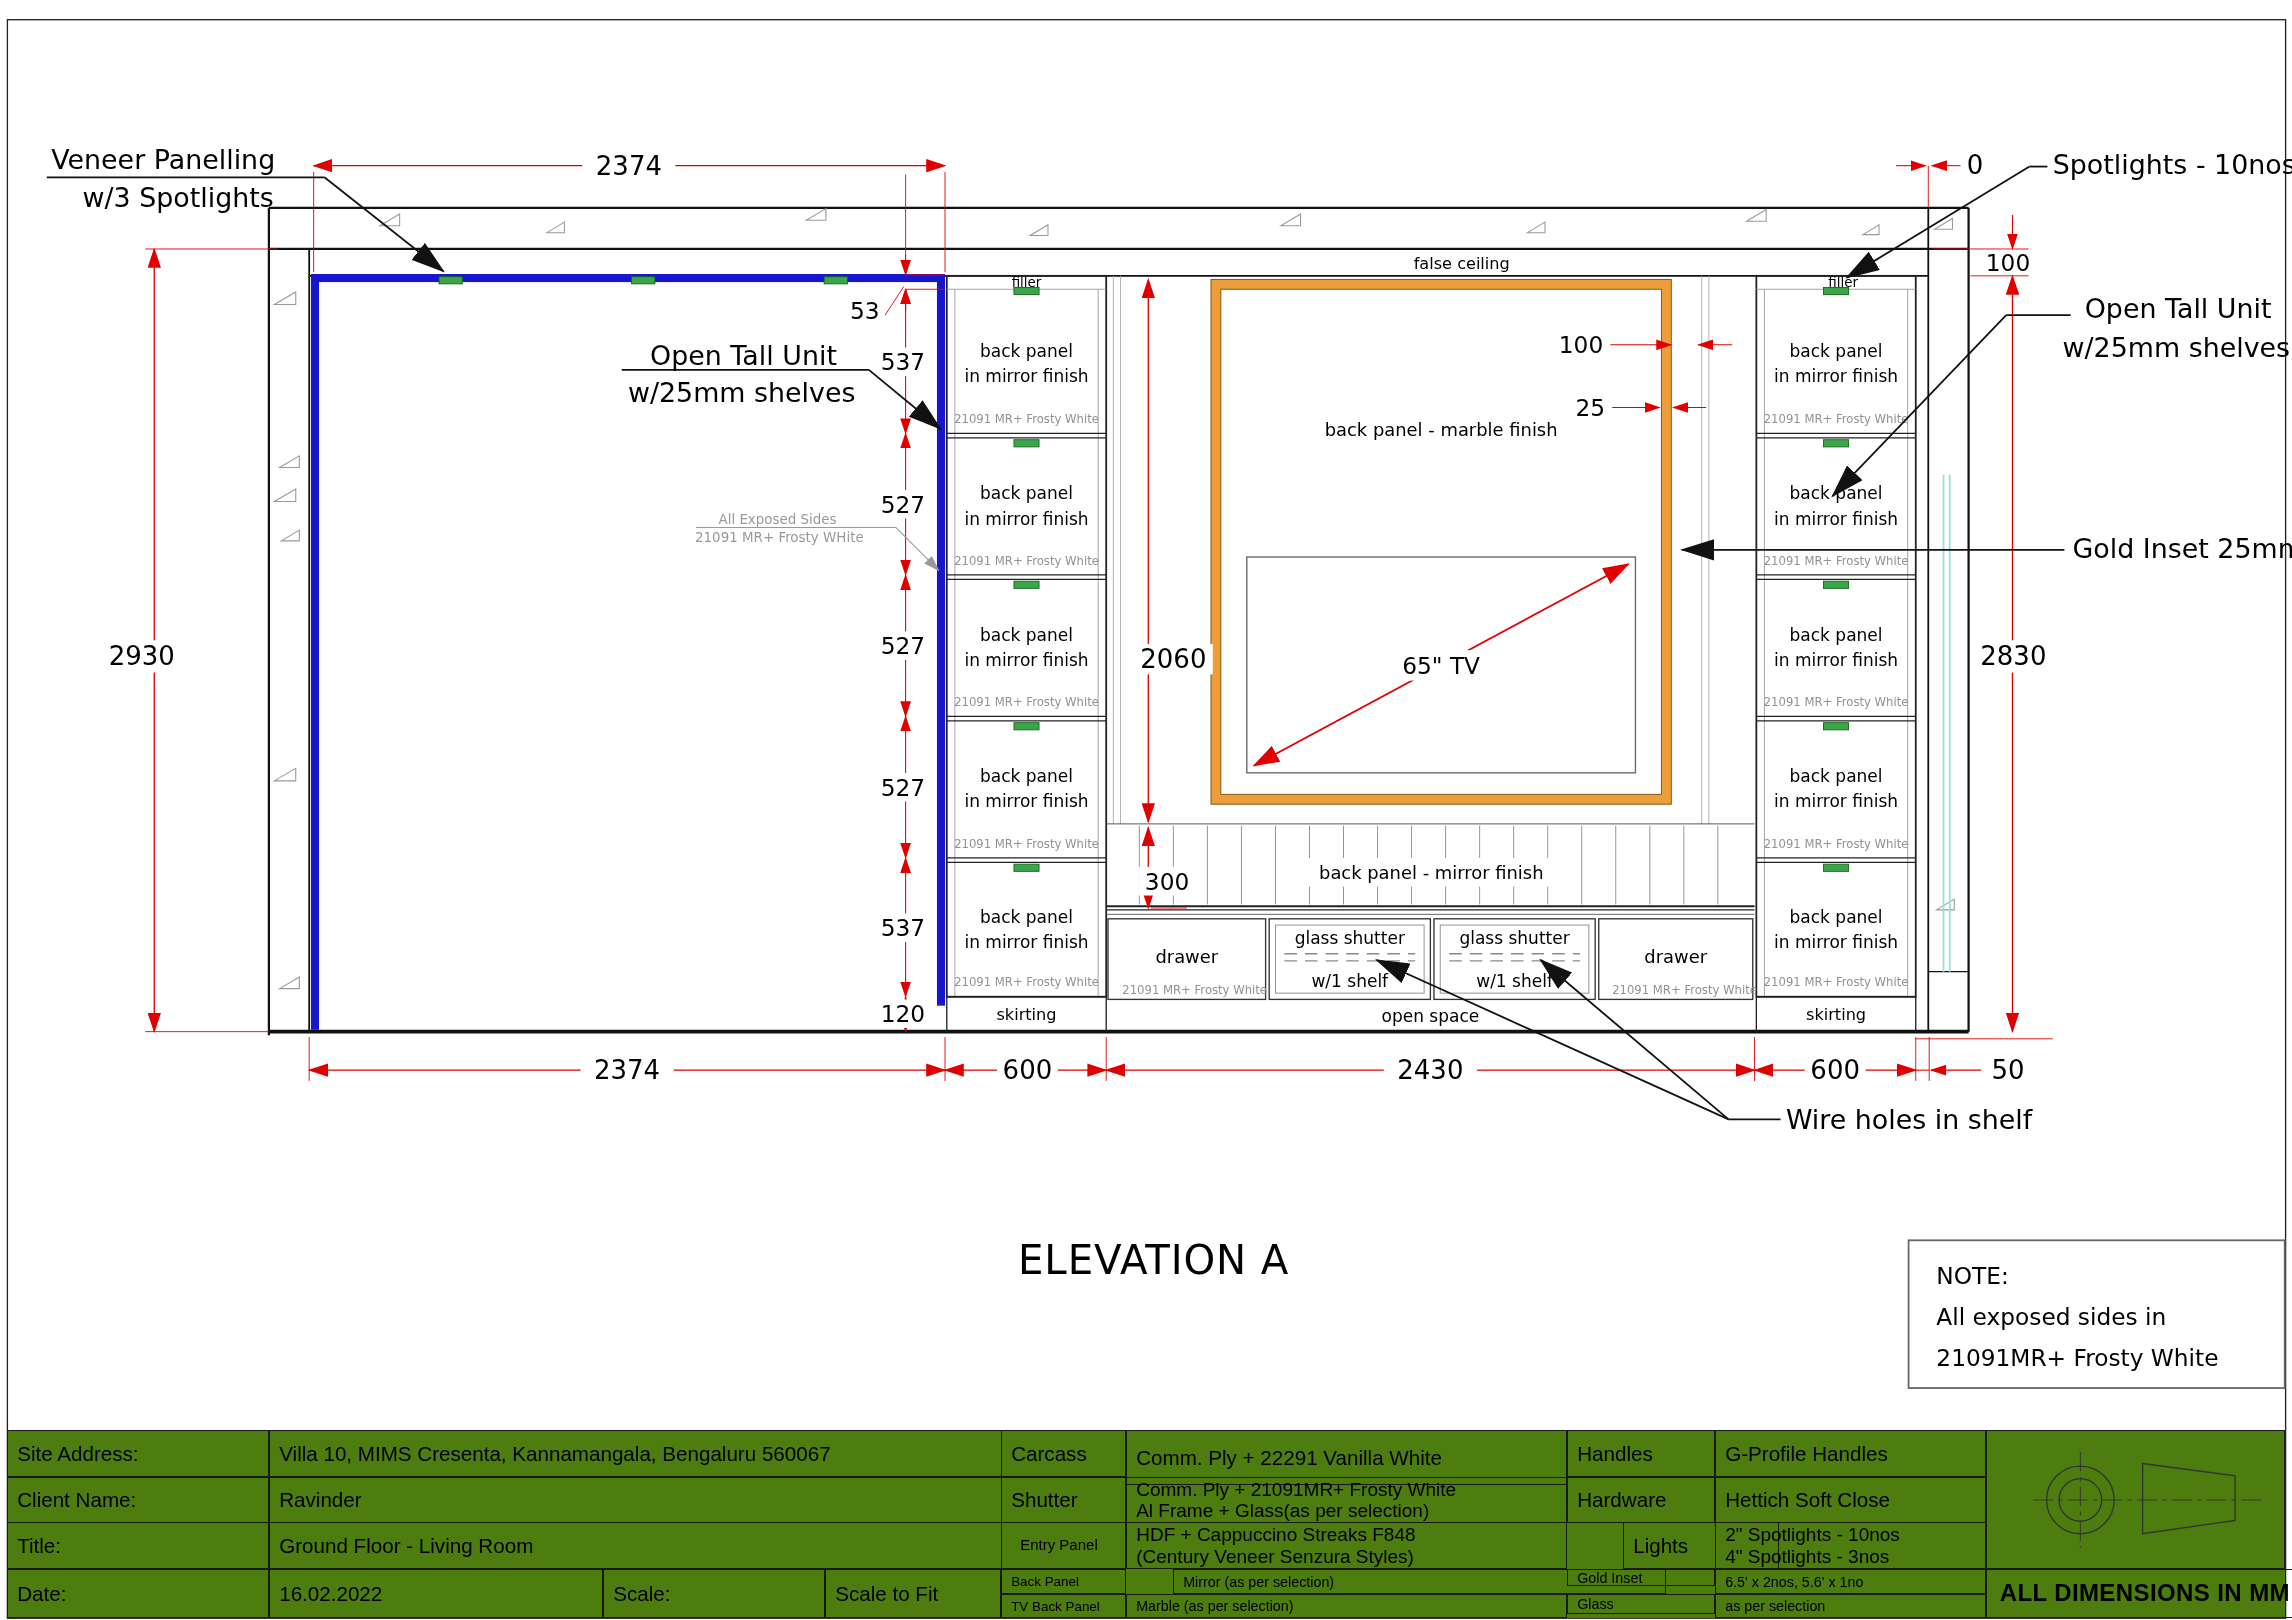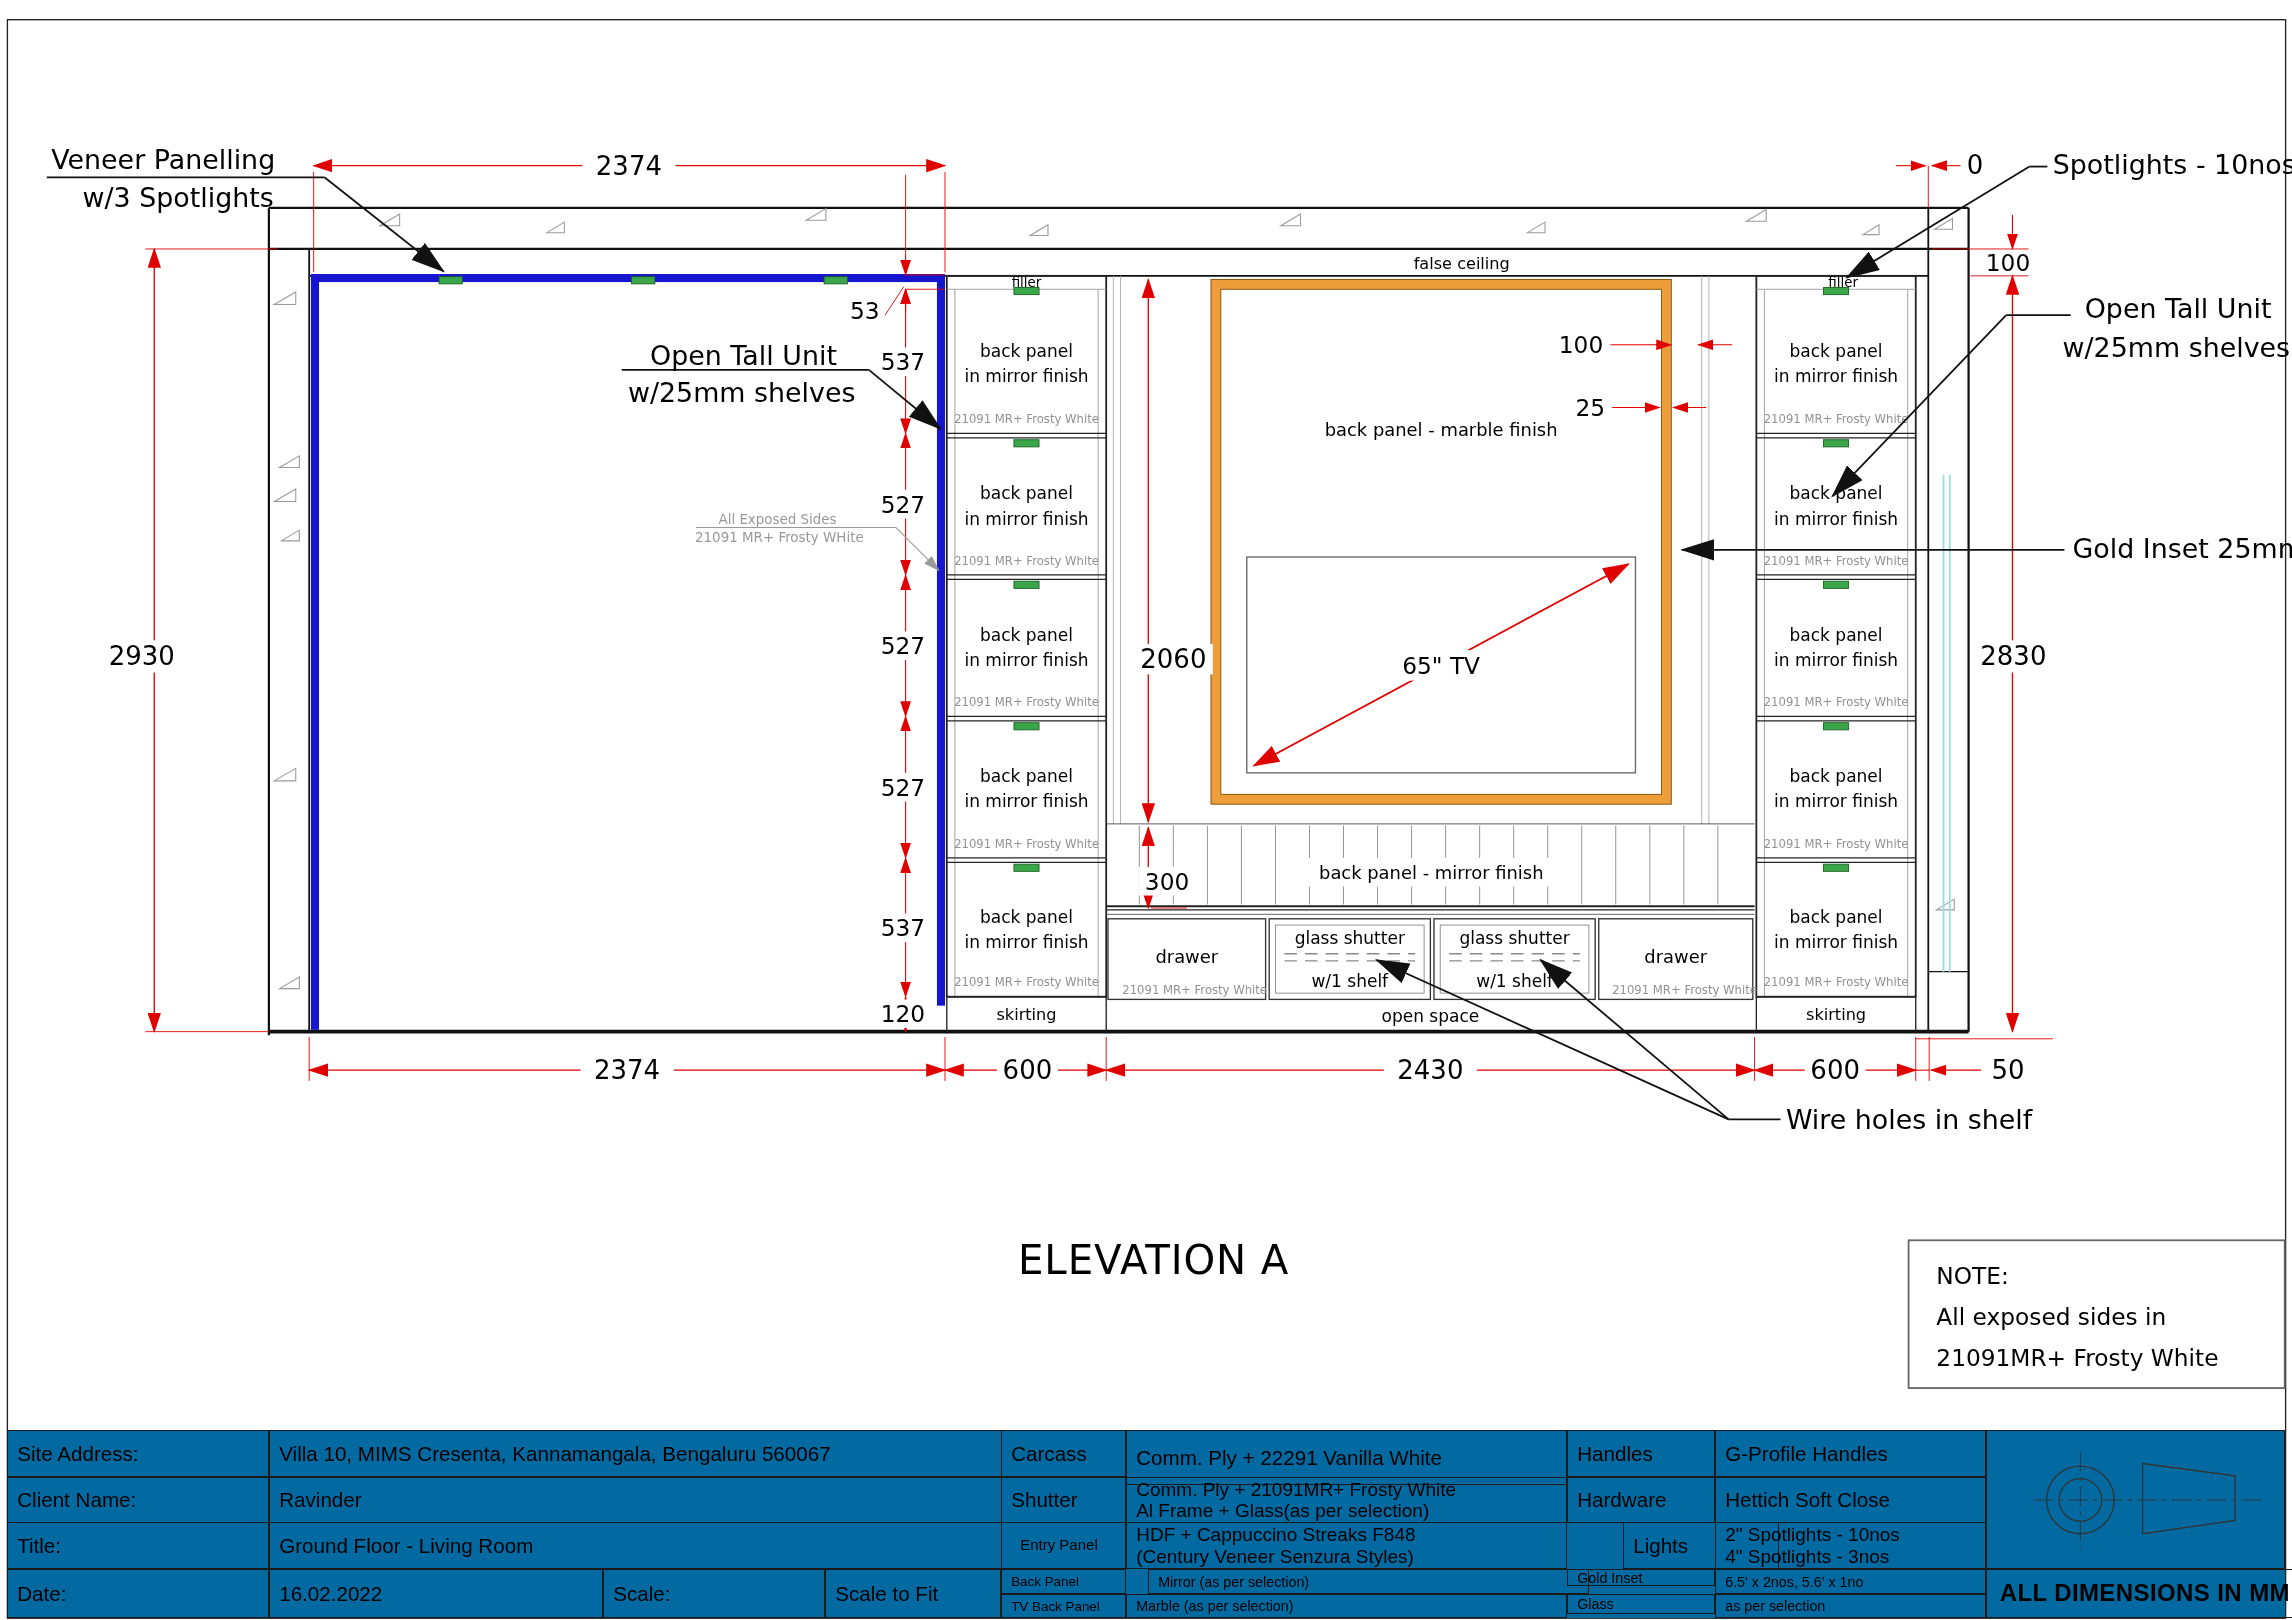--- a/index.html
+++ b/index.html
@@ -19,7 +19,7 @@
   .title-t{font-size:45px;letter-spacing:1px}
   .note-t{font-size:26px}
   
-  .tblock{position:absolute;left:7.2px;top:1430px;width:2278px;height:188px;z-index:2;background:#0369a1;}
+  .tblock{position:absolute;left:7.2px;top:1430px;width:2278px;height:188px;z-index:2;background:#4d7c0f;}
   .tc{position:absolute;box-sizing:border-box;border:0.9px solid #1a1a1a;display:flex;align-items:center;padding-left:9px;font-size:20.6px;color:#000;white-space:pre-line;line-height:1.12;}
   .tc.sm{font-size:14.3px}
   .tc.xs{font-size:13.4px}

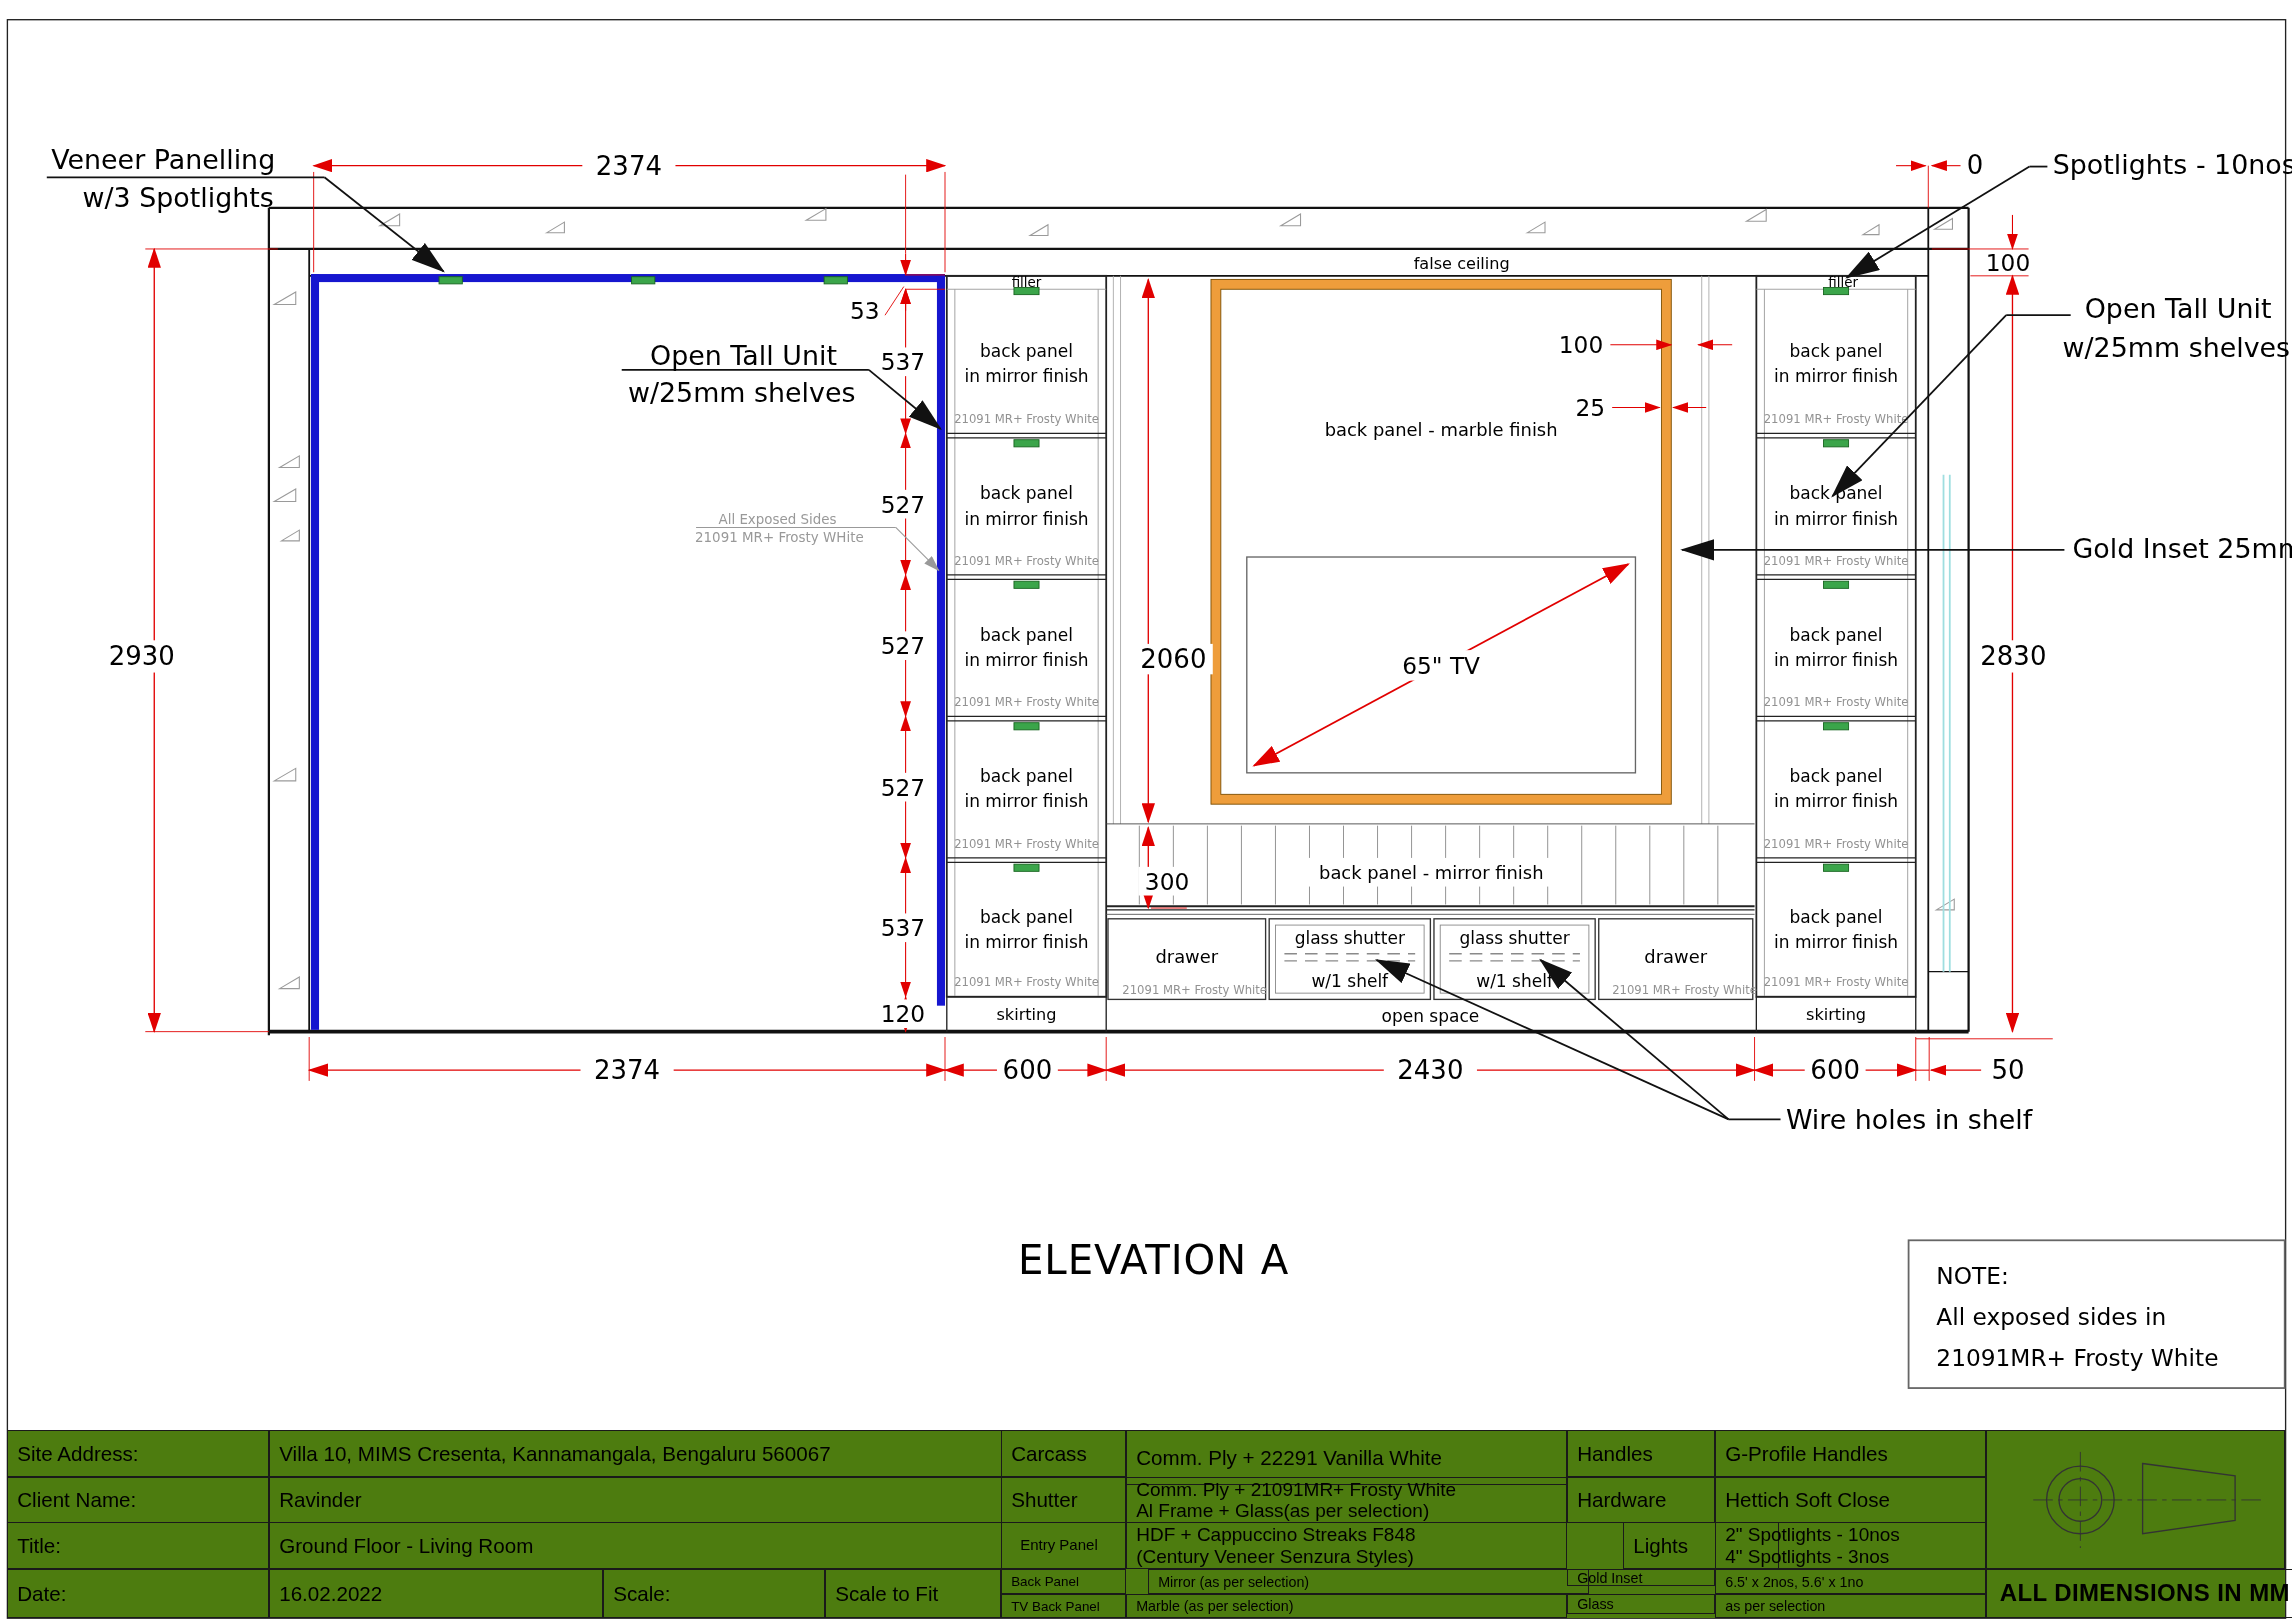--- a/index.html
+++ b/index.html
@@ -407,7 +407,7 @@
   <div class="tc" style="left:818px;top:139px;width:176px;height:49px">Scale to Fit</div>
   <div class="tc xs" style="left:994px;top:139px;width:125px;height:25px">Back Panel</div>
   <div class="tc xs" style="left:994px;top:164px;width:125px;height:24px">TV Back Panel</div>
-  <div class="tc sm" style="left:1141px;top:139px;width:441px;height:25px">Mirror (as per selection)</div>
+  <div class="tc sm" style="left:1166px;top:139px;width:493px;height:25px">Mirror (as per selection)</div>
   <div class="tc sm" style="left:1119px;top:164px;width:441px;height:24px">Marble (as per selection)</div>
   <div class="tc sm" style="left:1560px;top:139px;width:148px;height:17px">Gold Inset</div>
   <div class="tc sm" style="left:1560px;top:164px;width:148px;height:20px">Glass</div>

